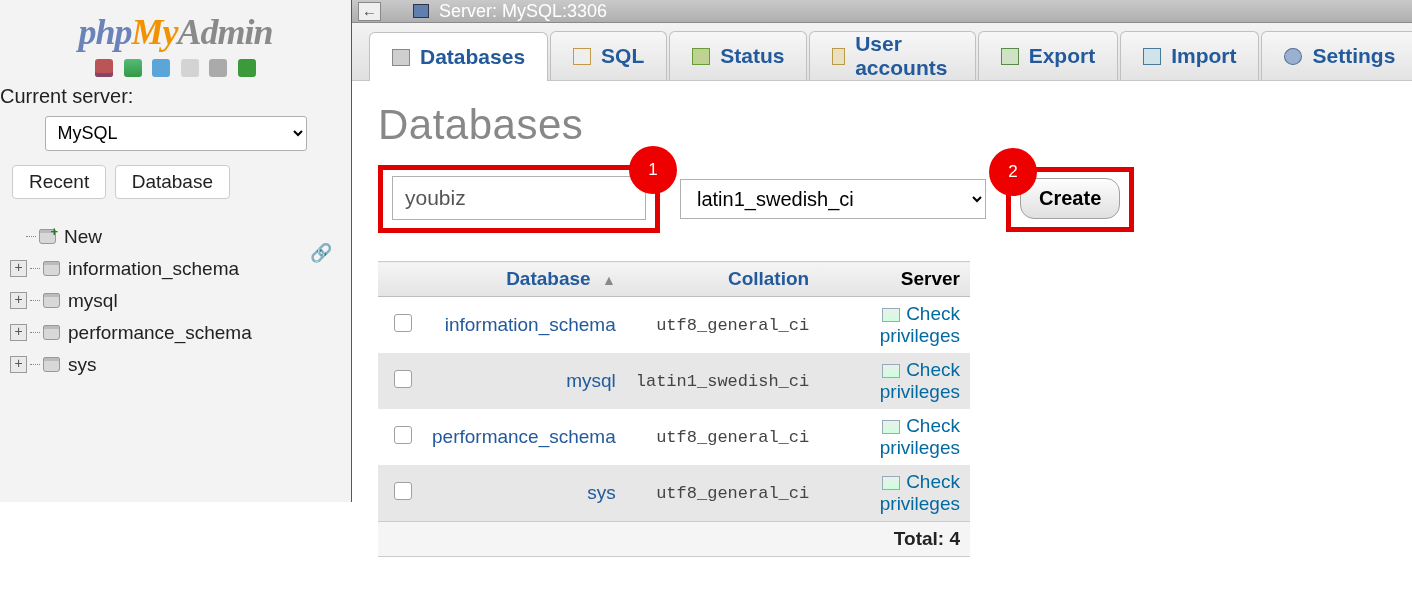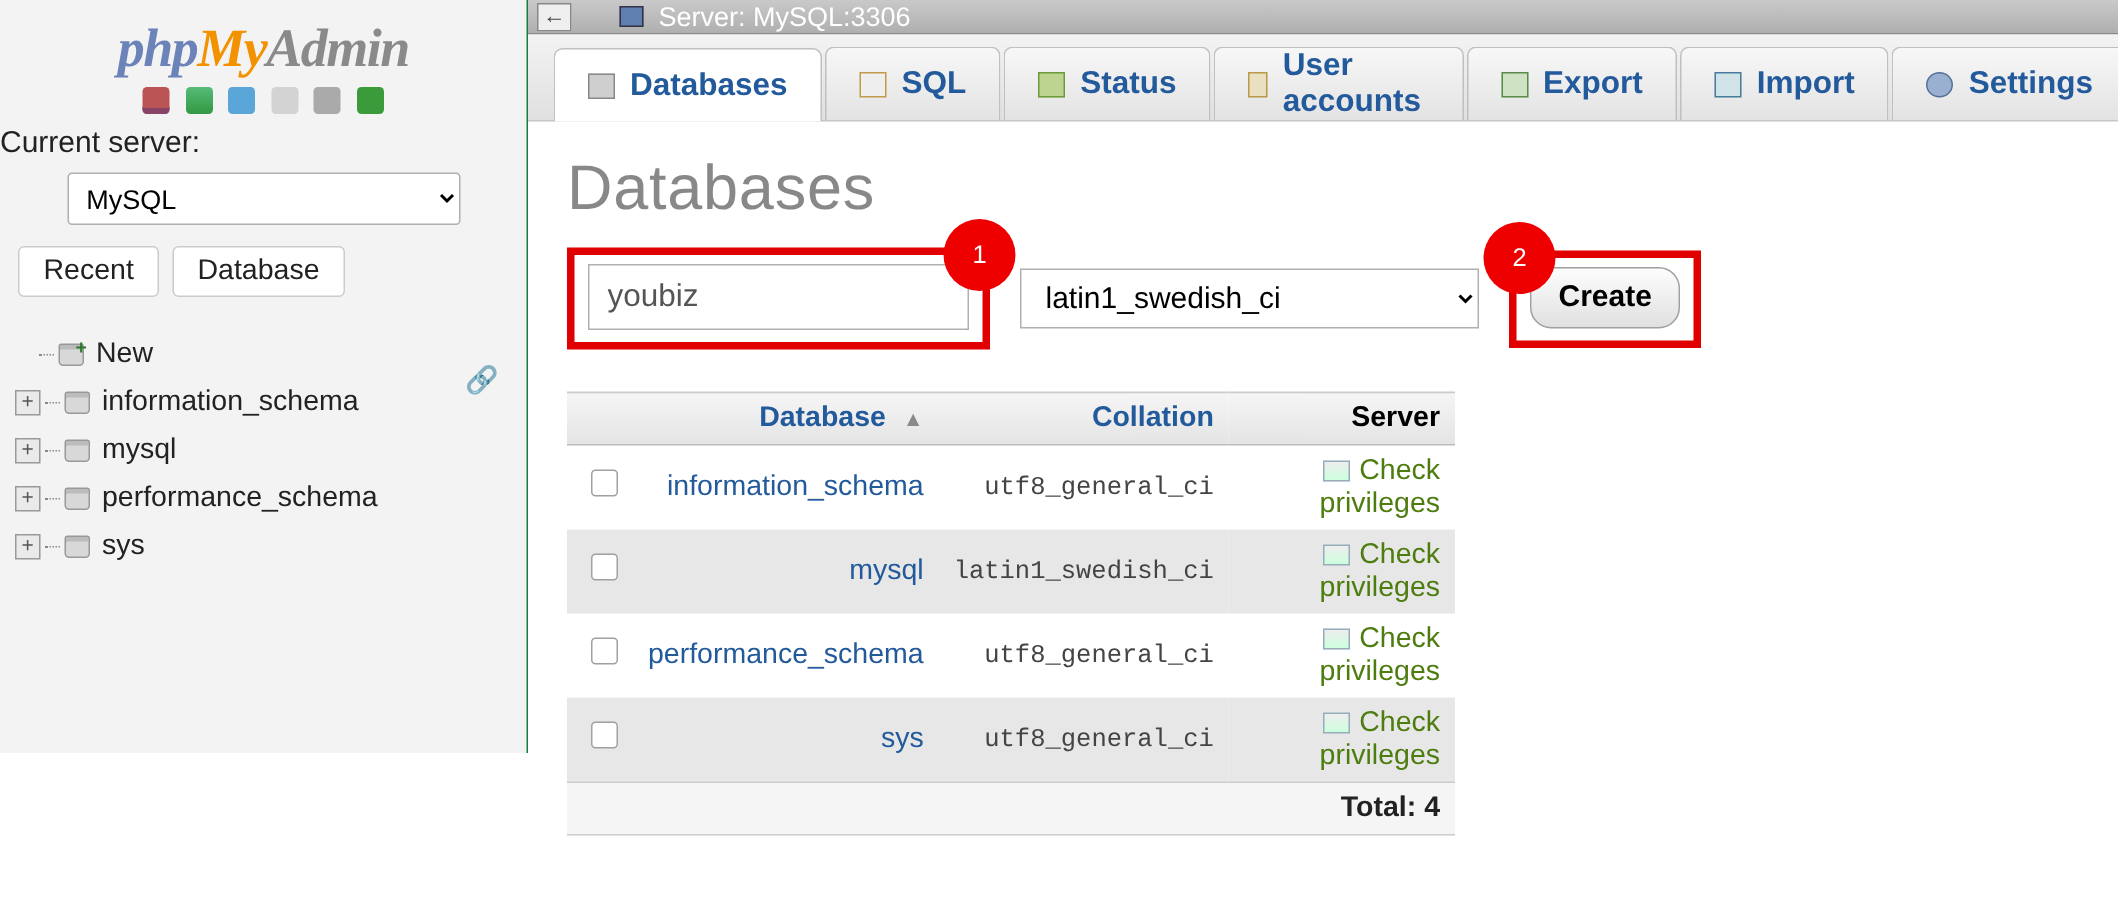--- a/index.html
+++ b/index.html
@@ -182,7 +182,7 @@
   .db-table tbody tr.alt { background:#e7e7e7;}
   .db-table tbody td.name a { color:#235a9c;}
   .db-table tbody td.coll { font-family:"Courier New", monospace; font-size:17px; color:#444;}
-  .db-table tbody td.priv a { color:#4d7c0f;margin-top:48px;}
+  .db-table tbody td.priv a { color:#0369a1;margin-top:48px;}
   .priv-ico {
     width:18px; height:14px; display:inline-block; margin-right:6px;
     background:linear-gradient(#eee,#cfd); border:1px solid #9ab; vertical-align:middle;

